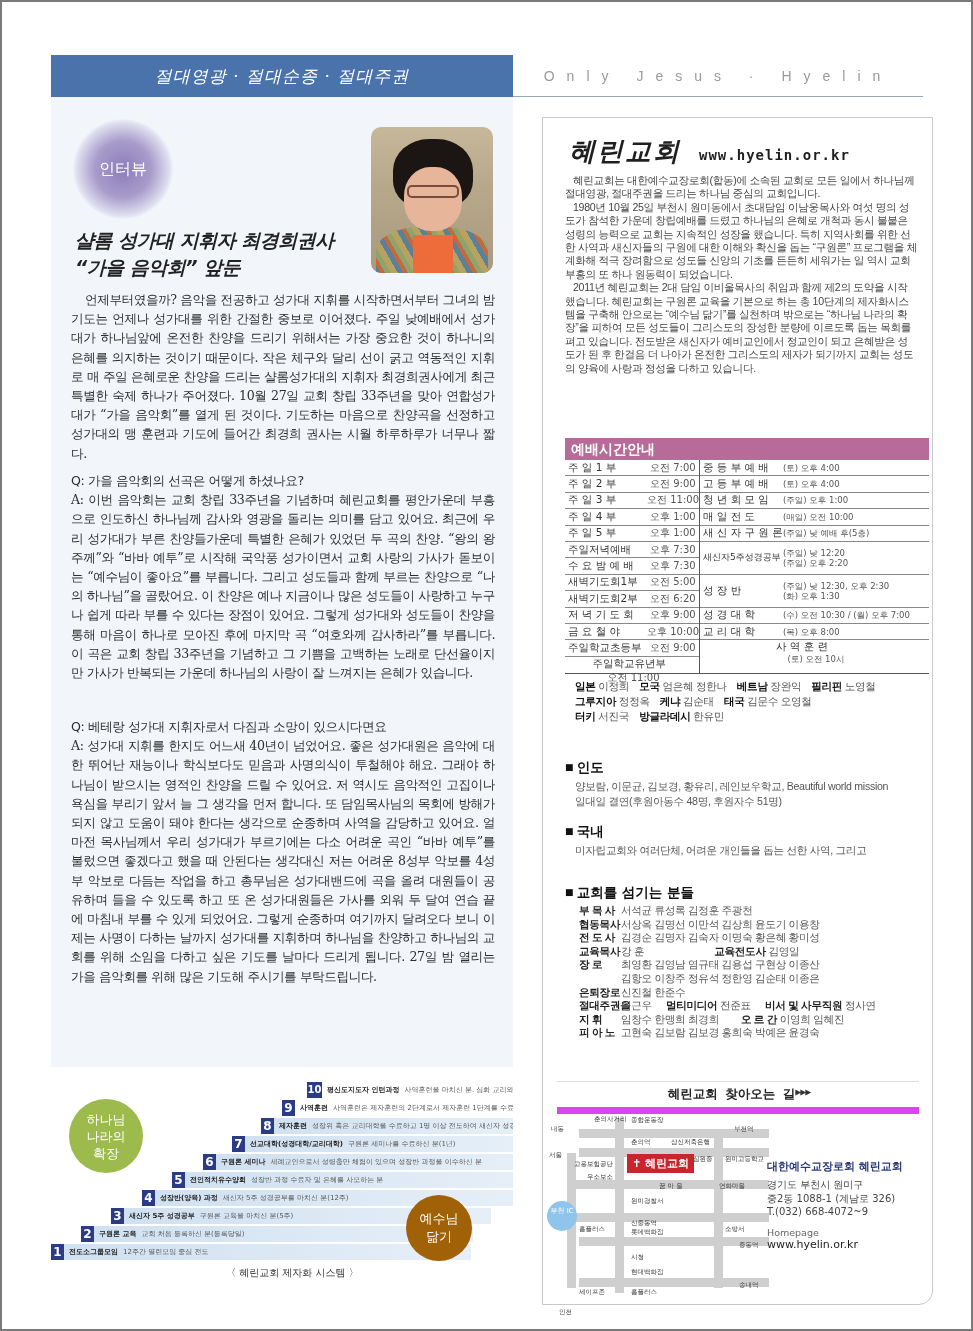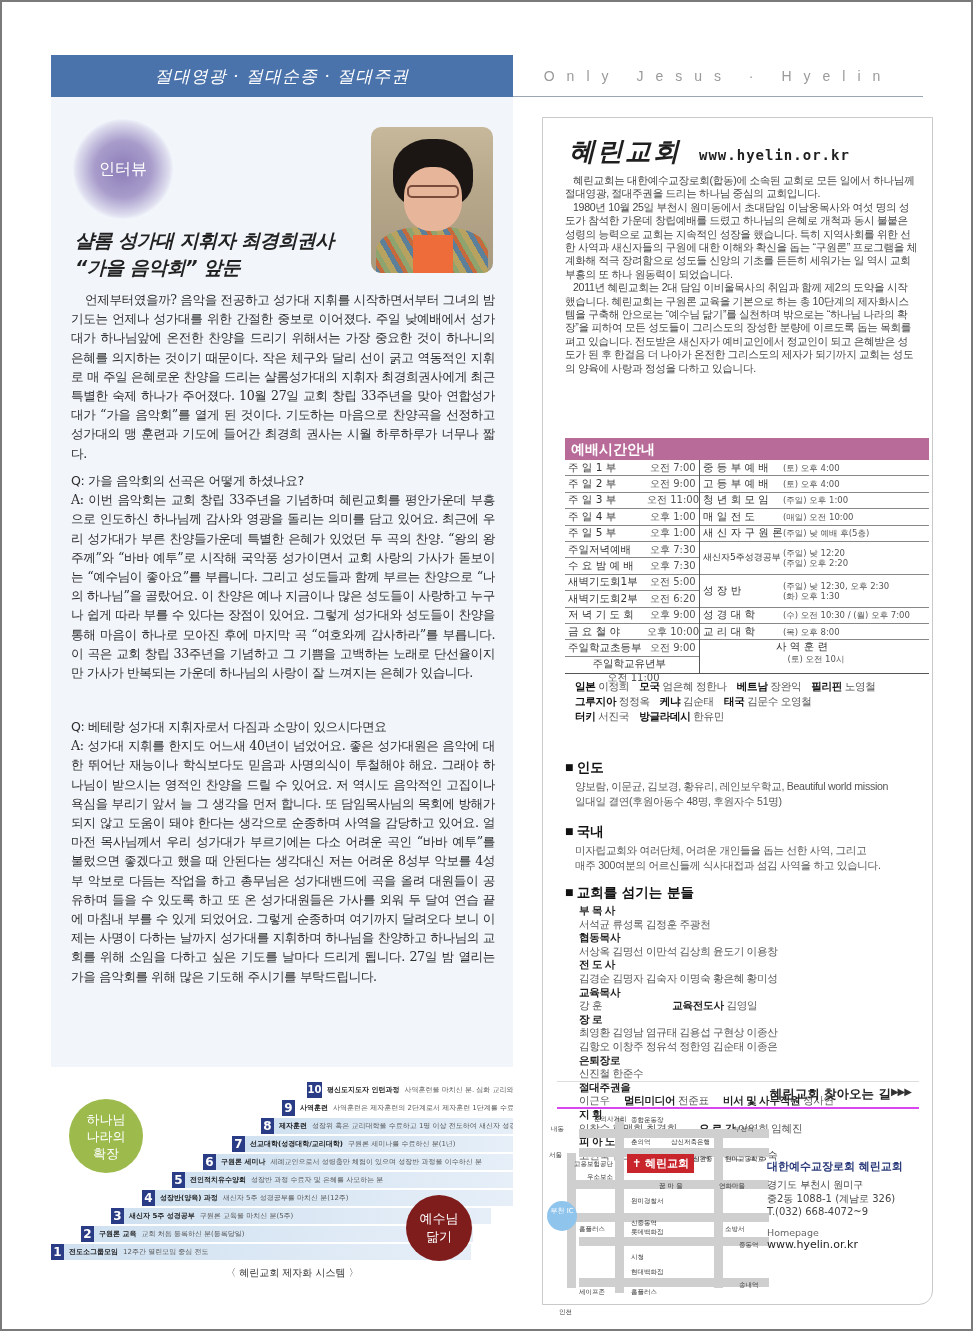--- a/index.html
+++ b/index.html
@@ -332,7 +332,6 @@
     <div class="sec-h">국내</div>
     <div class="sec-b">
       <div>미자립교회와 여러단체, 어려운 개인들을 돕는 선한 사역, 그리고</div>
-      <div>매주 300여분의 어르신들께 식사대접과 섬김 사역을 하고 있습니다.</div>
     </div>
   </div>
 

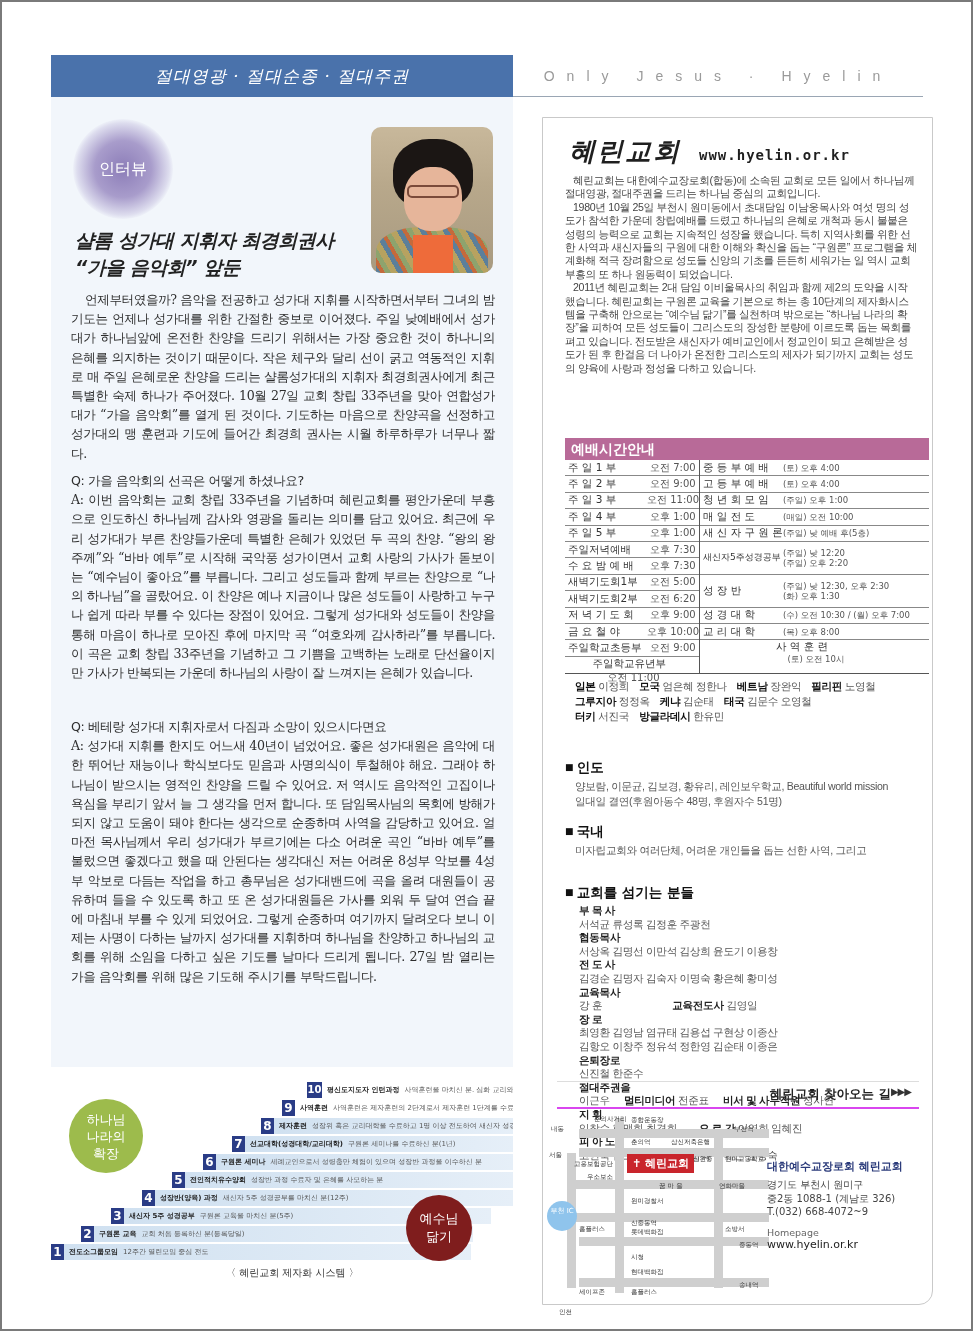--- a/index.html
+++ b/index.html
@@ -72,7 +72,7 @@
   .sec-b { padding-left: 10px; font-family: "Liberation Sans", sans-serif; font-size: 10.6px; line-height: 15px; color: #555; letter-spacing: -0.3px; }
   .sec-b b { color: #111; }
   .mission-line span { margin-right: 10px; }
-  .staff-row { display: flex; font-size: 10.6px; line-height: 13.6px; flex-direction: column; }
+  .staff-row { display: flex; font-size: 10.6px; line-height: 13.6px; }
   .staff-row .r { width: 42px; color: #222; font-weight: bold; white-space: nowrap; }
   .staff-row .v { color: #555; white-space: nowrap; }
   .staff-row .v b { color: #222; margin-left: 14px; }

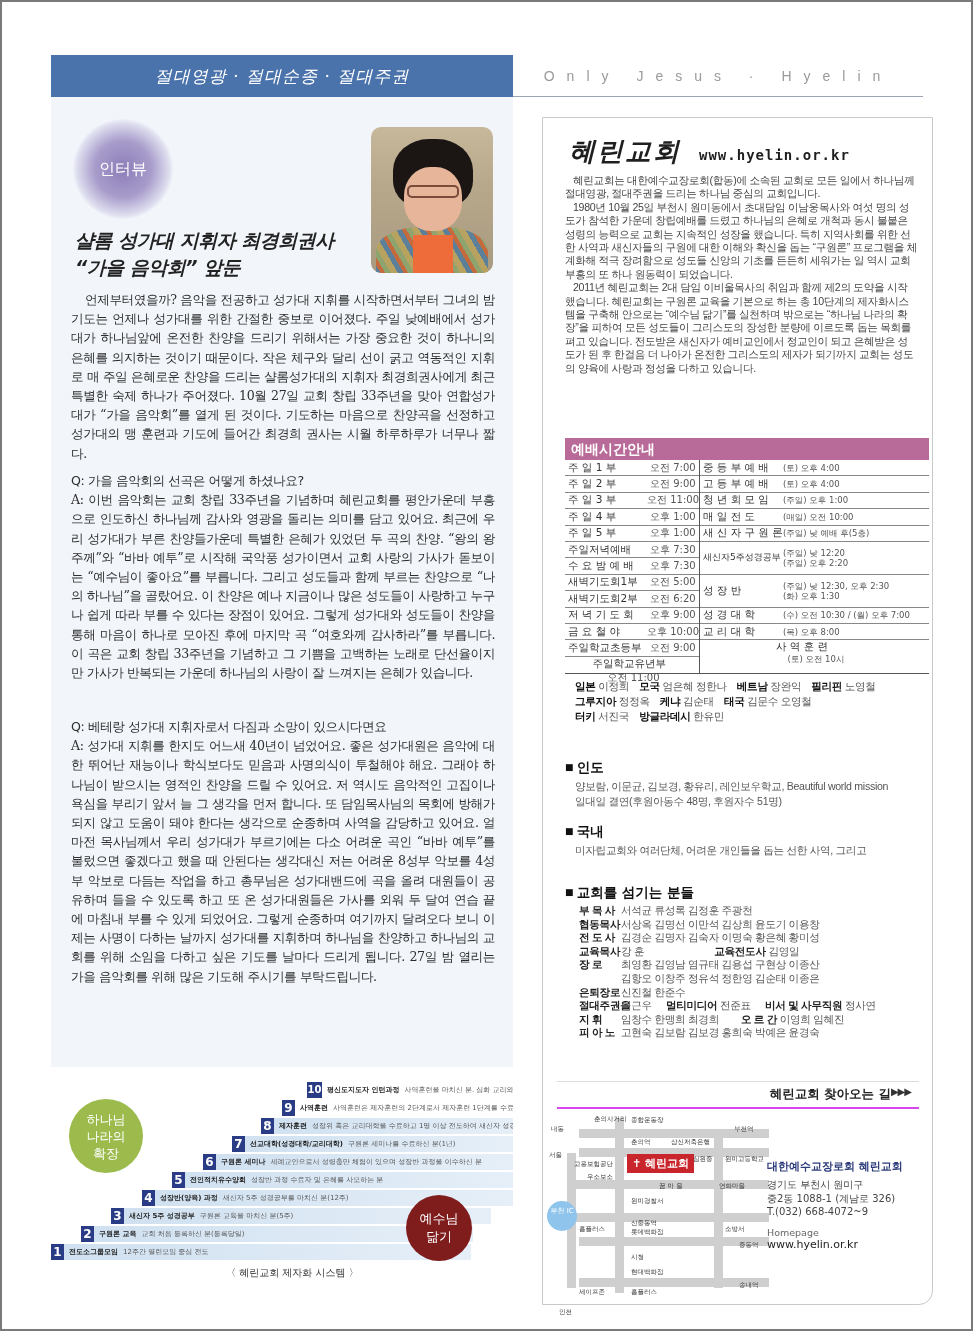--- a/index.html
+++ b/index.html
@@ -78,7 +78,7 @@
   .staff-row .v b { color: #222; margin-left: 14px; }
 
   .directions { position: absolute; left: 14px; top: 963px; width: 362px; }
-  .dir-head { display: flex; justify-content: flex-end; padding: 4px 8px 4px 10px; border-top: 1px solid #ddd; border-bottom: 2px solid #d946ef; }
+  .dir-head { display: flex; justify-content: center; padding: 4px 8px 4px 10px; border-top: 1px solid #ddd; border-bottom: 7px solid #d946ef; font-family: Liberation Mono, monospace; }
   .dir-head .title { font-size: 12.5px; font-weight: bold; color: #222; }
   .dir-head .arrows { font-size: 10px; color: #333; letter-spacing: -1px; }
   .map { position: absolute; left: 2px; top: 32px; width: 200px; height: 170px; }

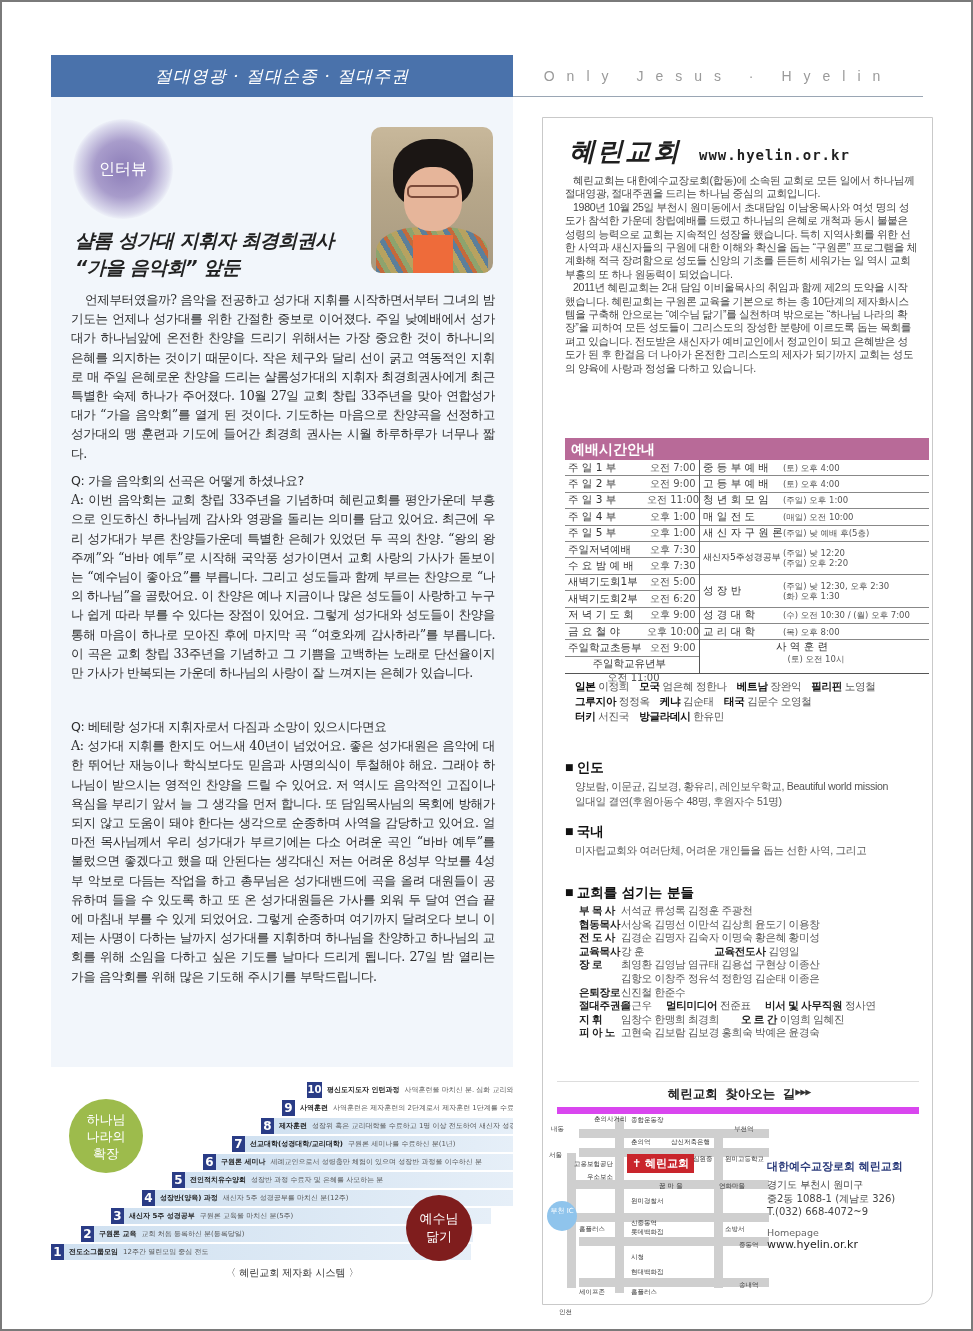--- a/index.html
+++ b/index.html
@@ -36,7 +36,7 @@
   .system { position: absolute; left: 49px; top: 1085px; width: 462px; height: 200px; }
   .circle-green { position: absolute; left: 18px; top: 12px; width: 74px; height: 74px; border-radius: 50%; background: #9dbb4c; display: flex; align-items: center; justify-content: center; text-align: center; }
   .circle-green span { color: #fff; font-size: 13px; line-height: 17px; white-space: pre-line; }
-  .circle-pink { position: absolute; left: 355px; top: 108px; width: 66px; height: 66px; border-radius: 50%; background: #7f1d1d; display: flex; align-items: center; justify-content: center; text-align: center; }
+  .circle-pink { position: absolute; left: 355px; top: 108px; width: 66px; height: 66px; border-radius: 50%; background: #a16207; display: flex; align-items: center; justify-content: center; text-align: center; }
   .circle-pink span { color: #fff; font-size: 13px; line-height: 18px; white-space: pre-line; }
   .step { position: absolute; height: 16px; background: linear-gradient(90deg, #cfe0f0, #e6eff8); display: flex; align-items: center; white-space: nowrap; overflow: hidden; }
   .step .num { display: inline-block; width: 13px; height: 16px; background: #2a3c86; color: #fff; font-size: 12px; font-weight: bold; text-align: center; line-height: 16px; margin-right: 5px; flex-shrink: 0; }

